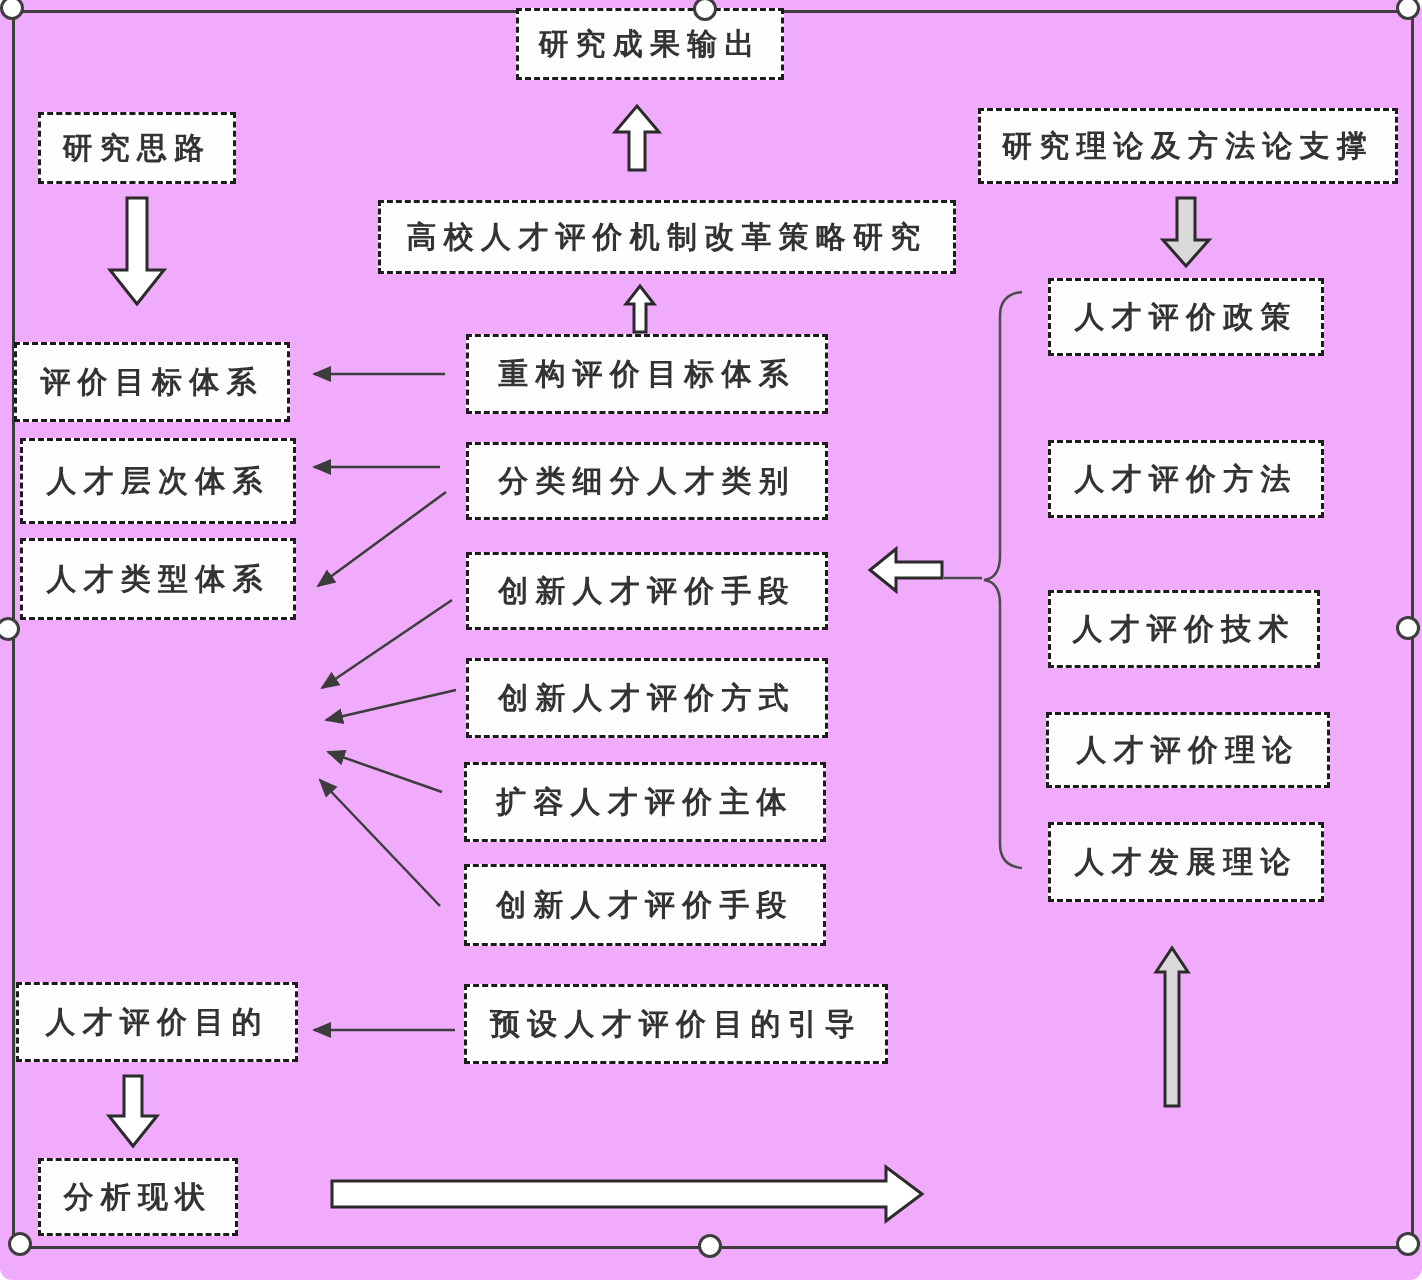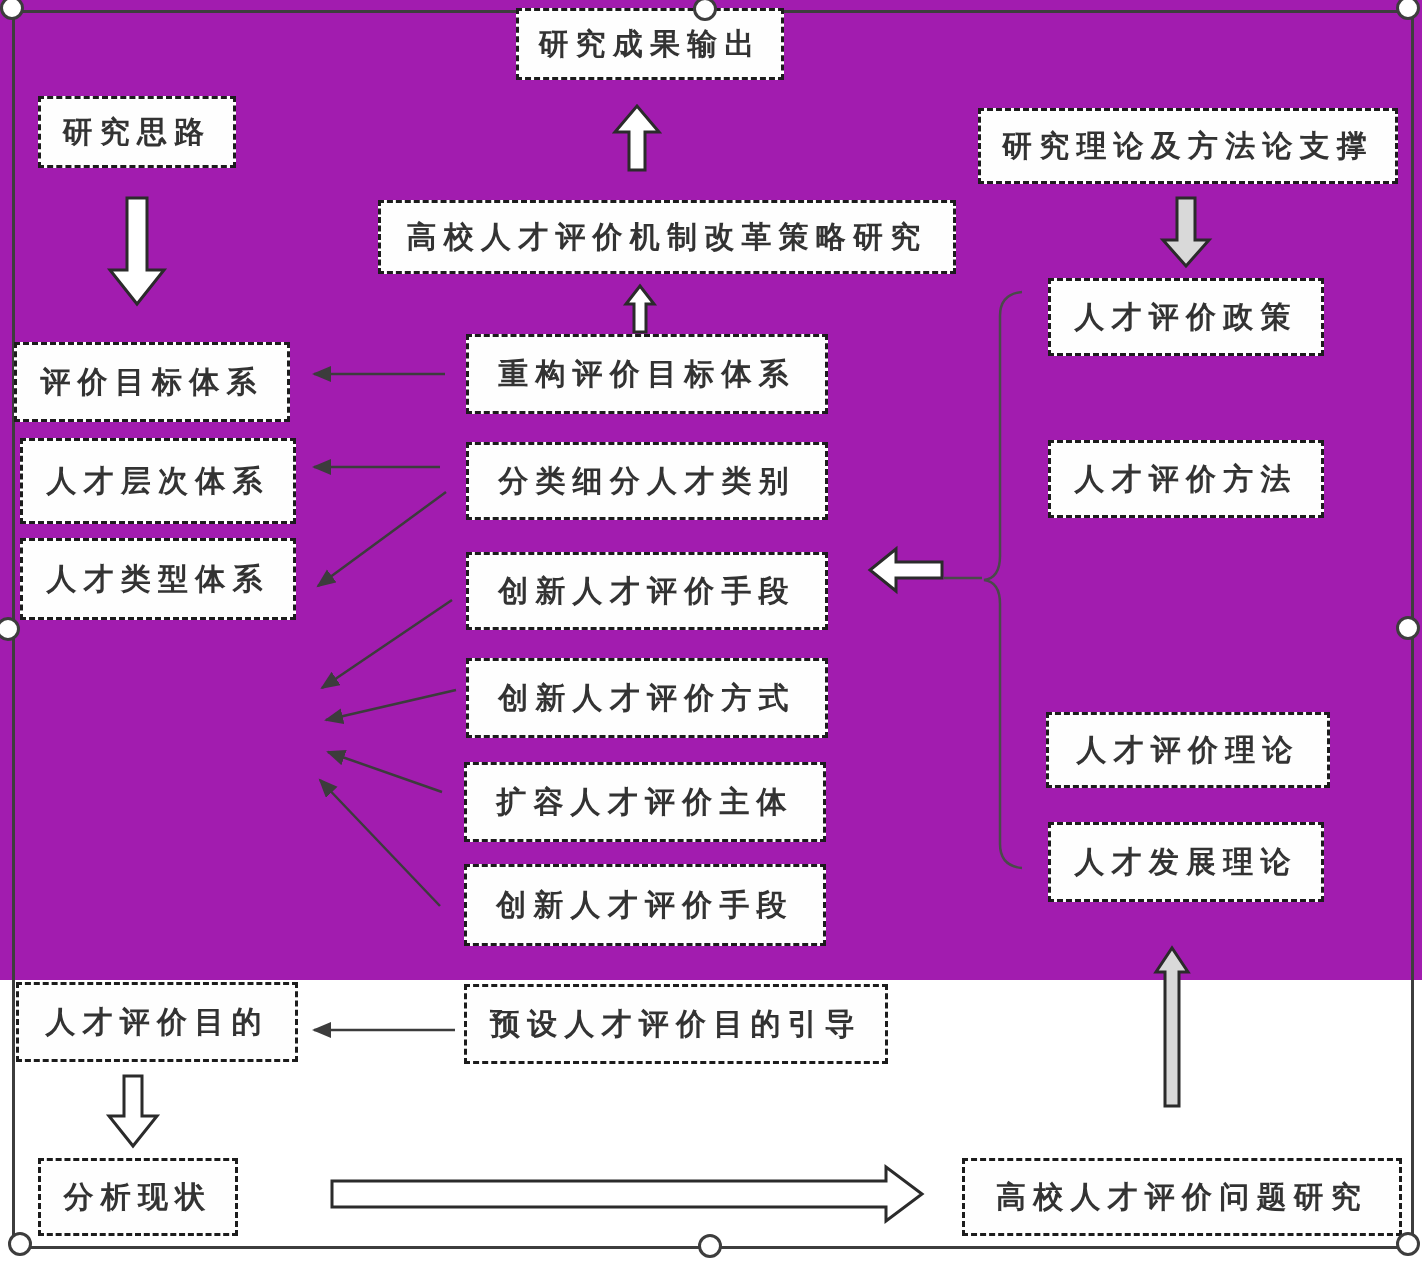--- a/index.html
+++ b/index.html
@@ -5,7 +5,7 @@
   html,body{margin:0;padding:0;background:#ffffff;}
   body{width:1422px;height:1280px;position:relative;overflow:hidden;
        font-family:"DejaVu Sans","Liberation Sans",sans-serif;}
-  #stage{position:absolute;left:0;top:0;width:1422px;height:980px;background:#a21caf;}
+  #stage{position:absolute;left:0;top:0;width:1422px;height:1280px;background:#f0abfc;border-radius:12px;}
   .frame{position:absolute;left:12px;top:10px;width:1396px;height:1233px;
          border:3px solid #3d3d3d;z-index:0;}
   .handle{position:absolute;width:24px;height:24px;border:3px solid #3d3d3d;

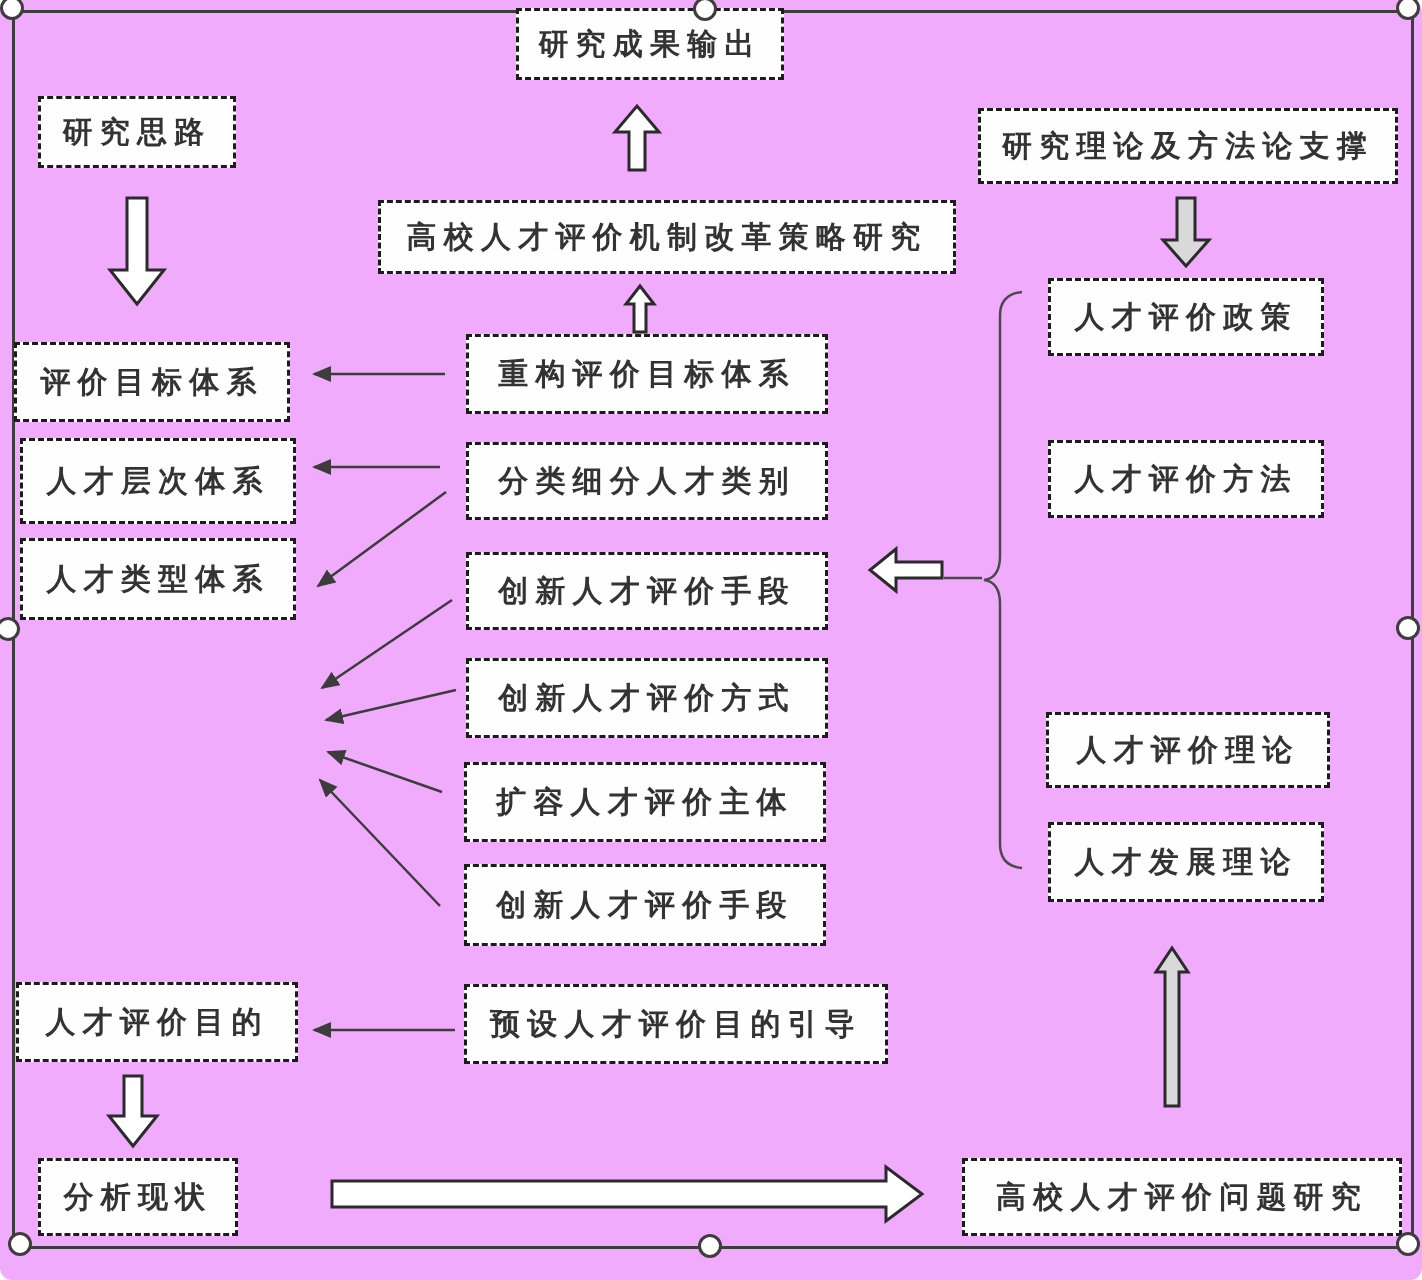--- a/index.html
+++ b/index.html
@@ -62,7 +62,7 @@
   </svg>
 
   <div class="box" style="left:516px;top:8px;width:268px;height:72px">研究成果输出</div>
-  <div class="box" style="left:38px;top:96px;width:198px;height:72px">研究思路</div>
+  <div class="box" style="left:38px;top:112px;width:198px;height:72px">研究思路</div>
   <div class="box" style="left:978px;top:108px;width:420px;height:76px">研究理论及方法论支撑</div>
   <div class="box" style="left:378px;top:200px;width:578px;height:74px">高校人才评价机制改革策略研究</div>
 

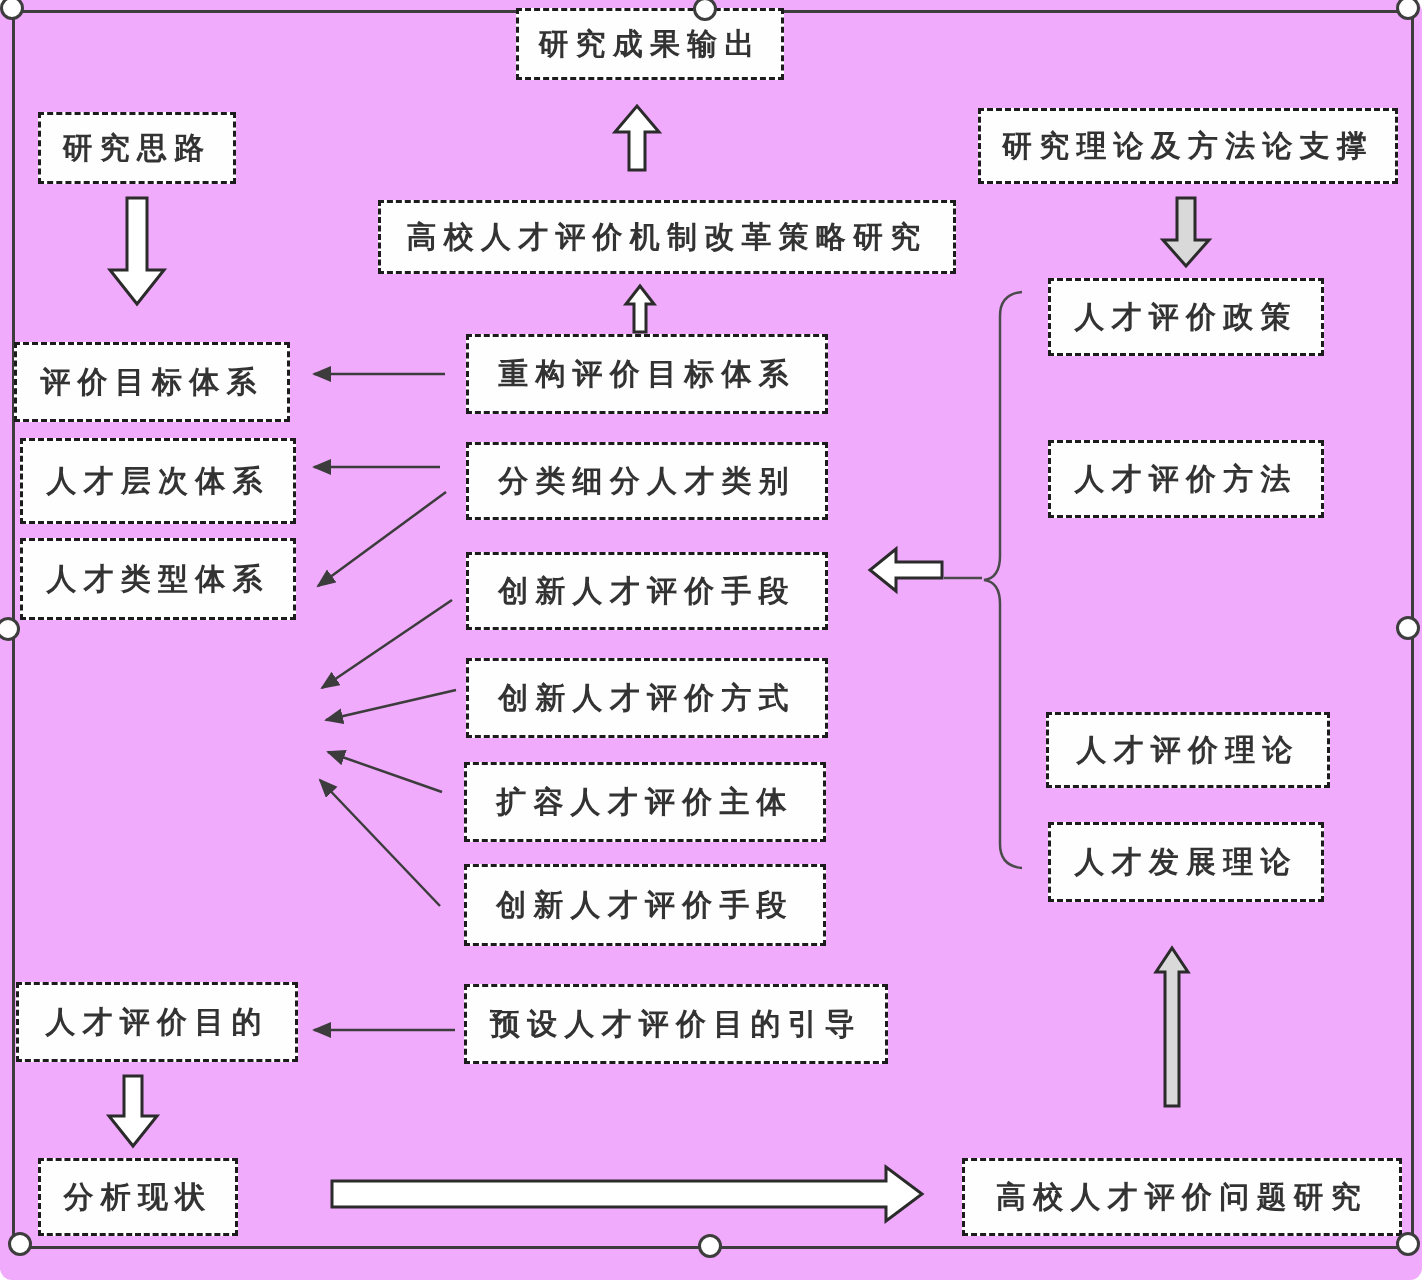--- a/index.html
+++ b/index.html
@@ -82,6 +82,7 @@
 
   <div class="box" style="left:1048px;top:278px;width:276px;height:78px">人才评价政策</div>
   <div class="box" style="left:1048px;top:440px;width:276px;height:78px">人才评价方法</div>
+  <div class="box" style="left:1048px;top:590px;width:272px;height:78px">人才评价技术</div>
   <div class="box" style="left:1046px;top:712px;width:284px;height:76px">人才评价理论</div>
   <div class="box" style="left:1048px;top:822px;width:276px;height:80px">人才发展理论</div>
 

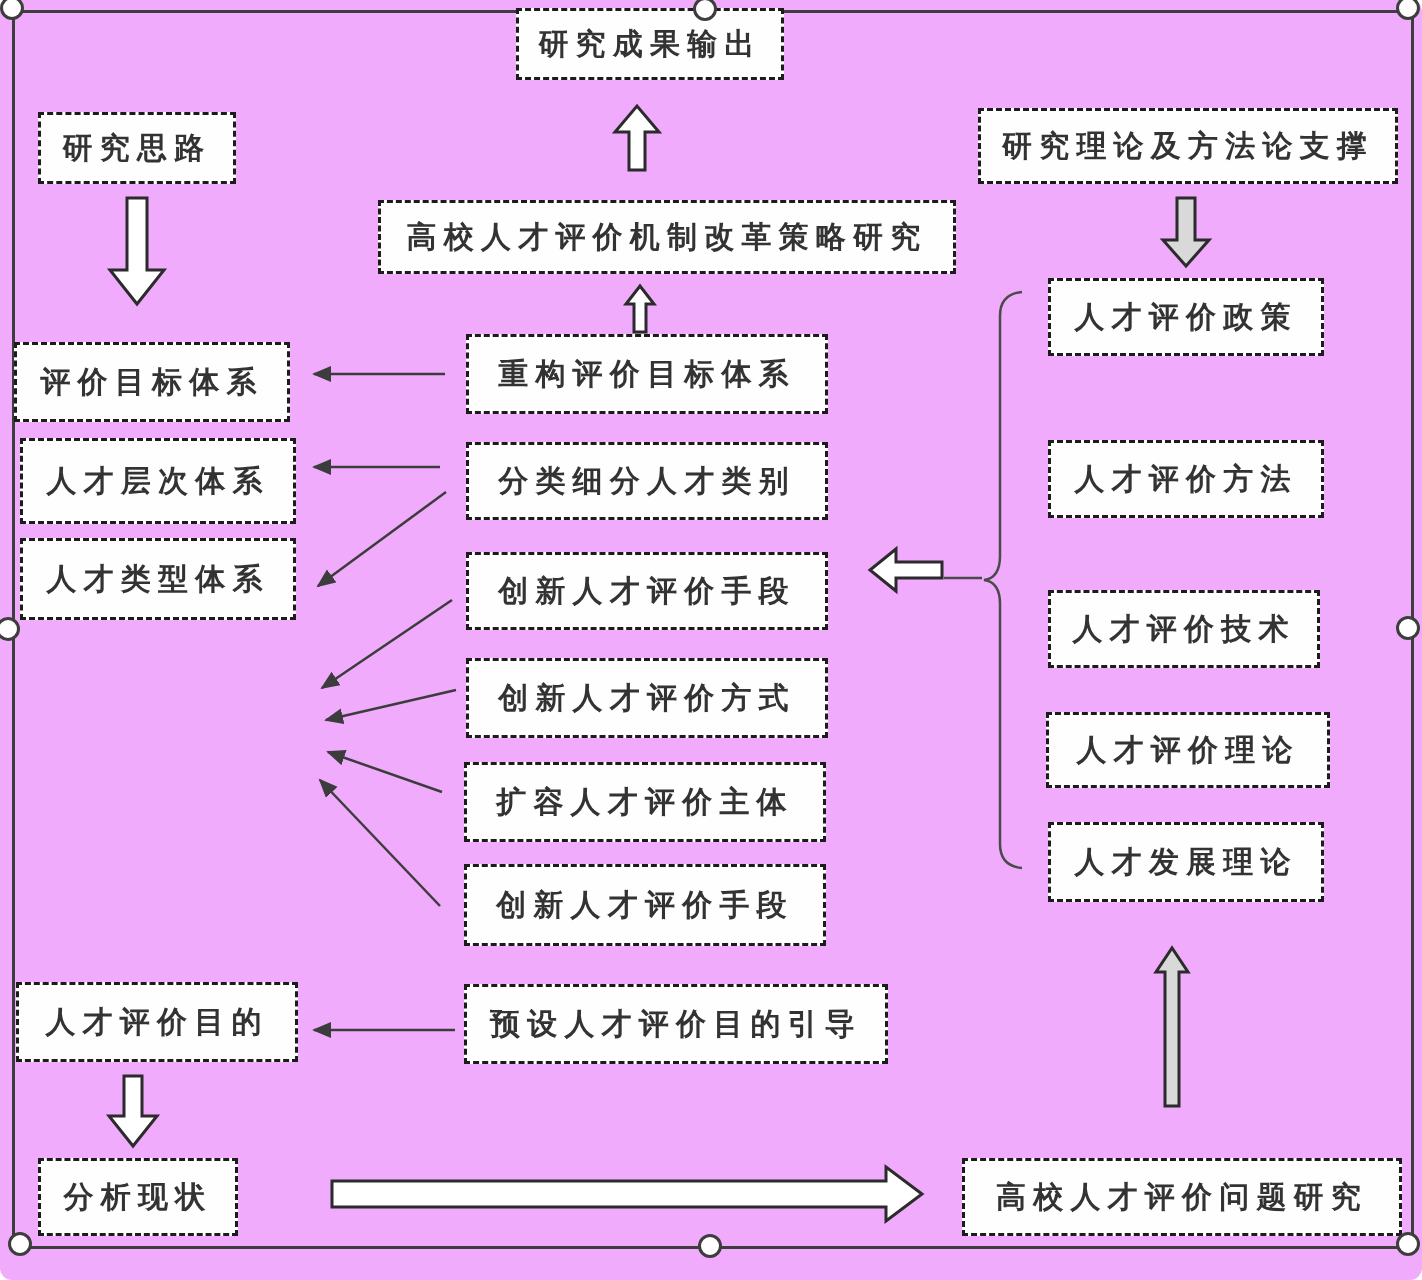--- a/index.html
+++ b/index.html
@@ -86,7 +86,6 @@
   <div class="box" style="left:1046px;top:712px;width:284px;height:76px">人才评价理论</div>
   <div class="box" style="left:1048px;top:822px;width:276px;height:80px">人才发展理论</div>
 
-  <div class="box" style="left:962px;top:1158px;width:440px;height:78px">高校人才评价问题研究</div>
 
 </div>
 

